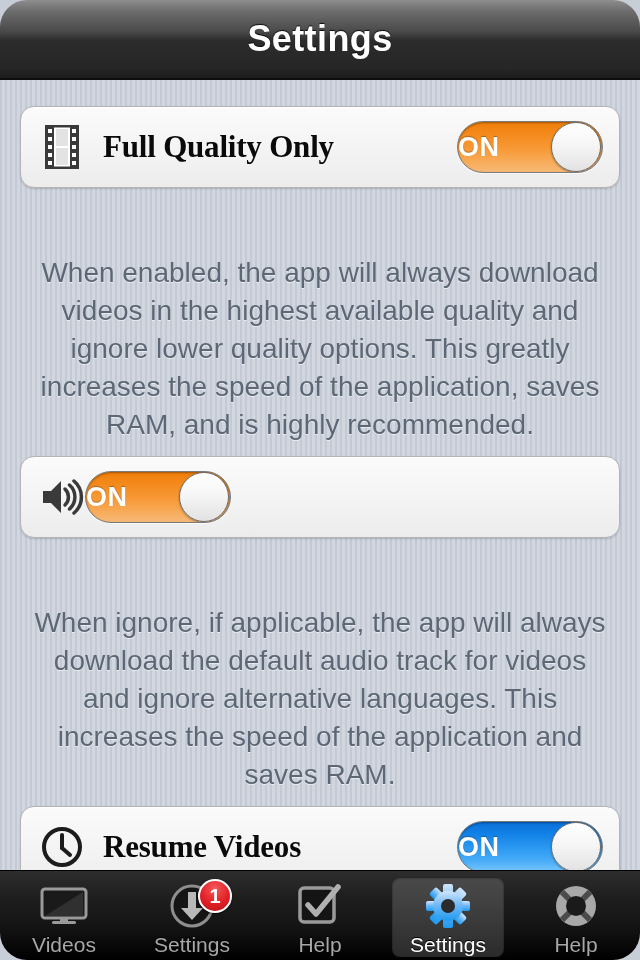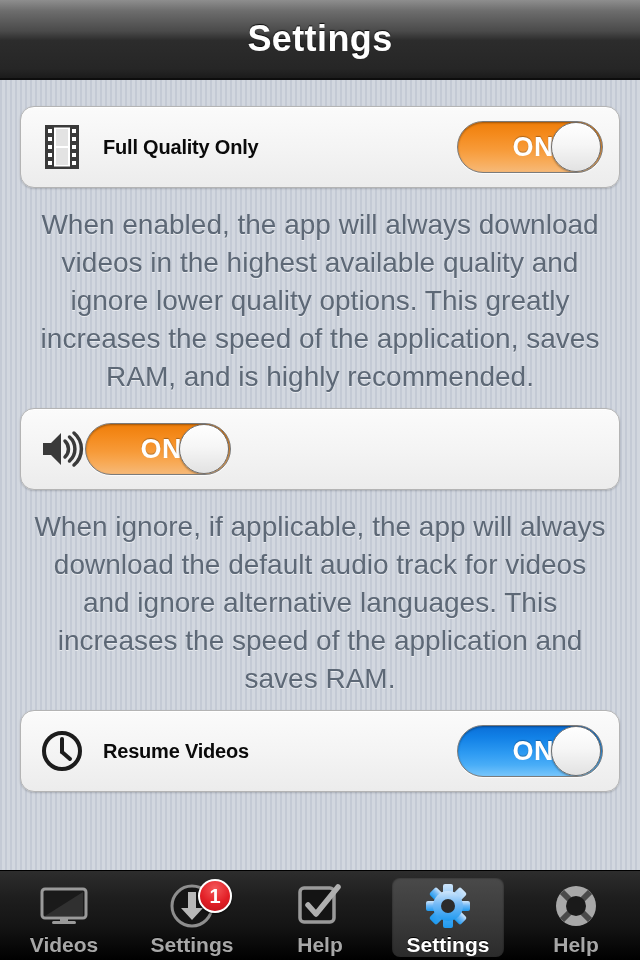--- a/index.html
+++ b/index.html
@@ -29,6 +29,7 @@
       #d2d7df 2px, #d2d7df 5px
     );
     overflow: hidden;
+    border-radius: 27px;
   }
 
   

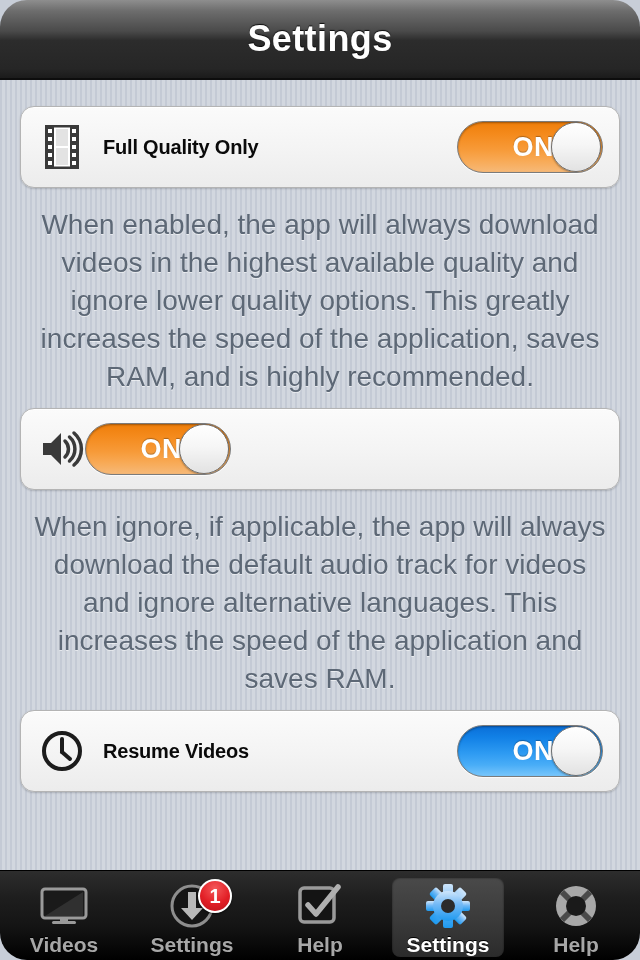--- a/index.html
+++ b/index.html
@@ -90,11 +90,12 @@
   }
   .card-label {
     flex: 1 1 auto;
-    font-size: 20px;
+    font-size: 31px;
     font-weight: bold;
     color: #0a0a0a;
     padding-left: 18px;
     letter-spacing: -0.2px;
+    font-family: Liberation Serif, serif;
   }
 
   

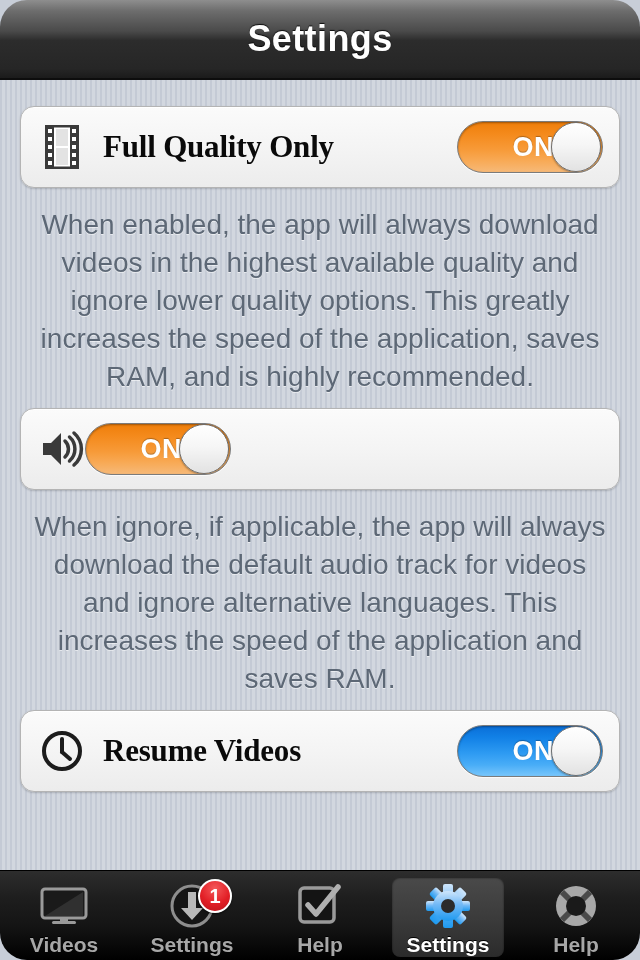--- a/index.html
+++ b/index.html
@@ -123,7 +123,7 @@
     width: 96px;
     height: 50px;
     line-height: 50px;
-    text-align: right;
+    text-align: left;
     color: #ffffff;
     font-size: 27px;
     font-weight: bold;

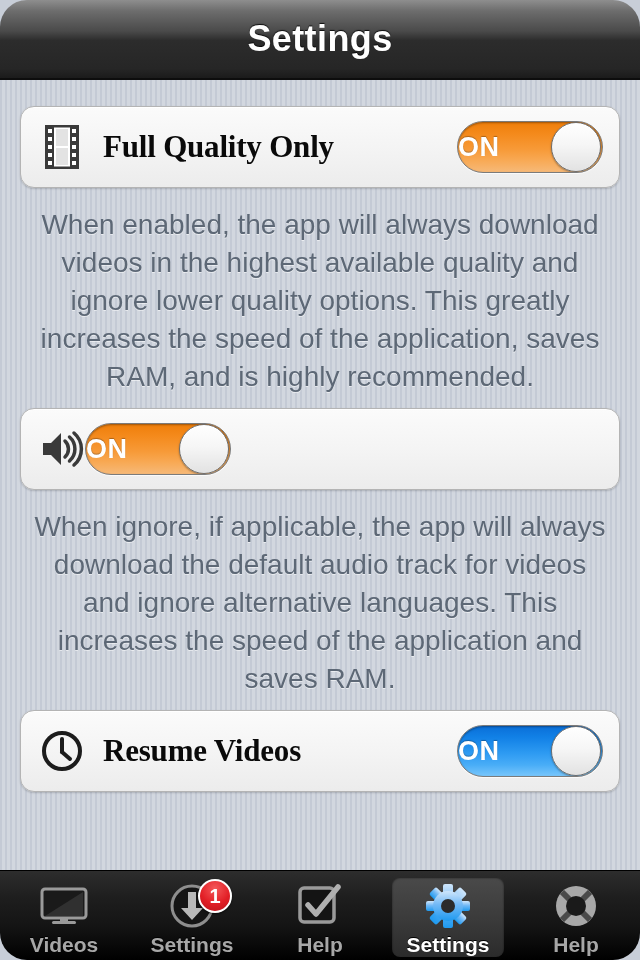--- a/index.html
+++ b/index.html
@@ -150,6 +150,7 @@
     text-align: center;
     padding: 18px 34px 12px 34px;
     text-shadow: 0 1px 0 rgba(255,255,255,0.55);
+    margin-top: 48px;
   }
 
   

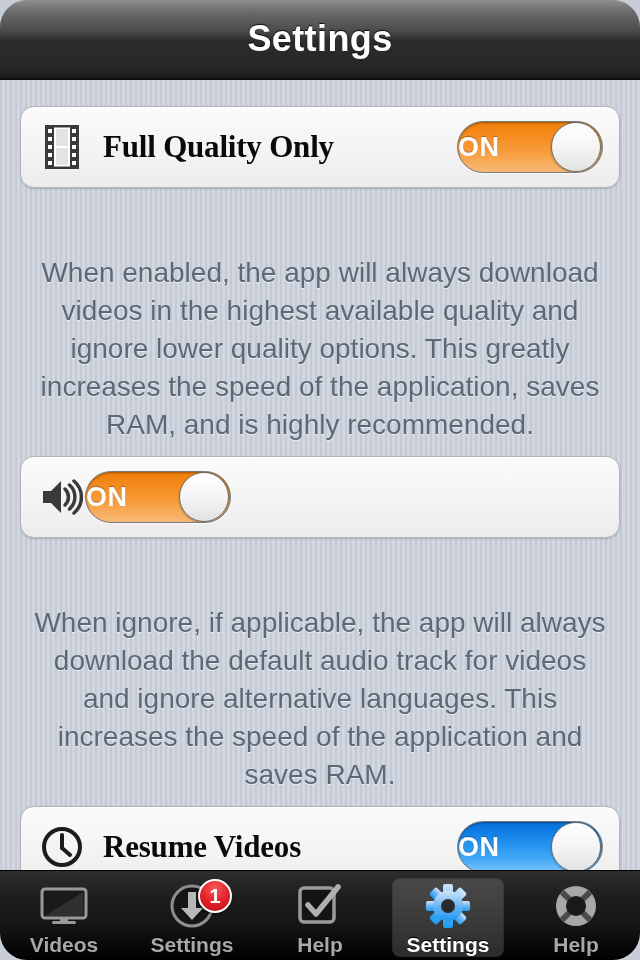--- a/index.html
+++ b/index.html
@@ -199,7 +199,7 @@
   .tab-label {
     margin-top: 4px;
     font-size: 21px;
-    font-weight: bold;
+    font-weight: normal;
     color: #a7a7a7;
     text-shadow: 0 -1px 0 #000;
   }

